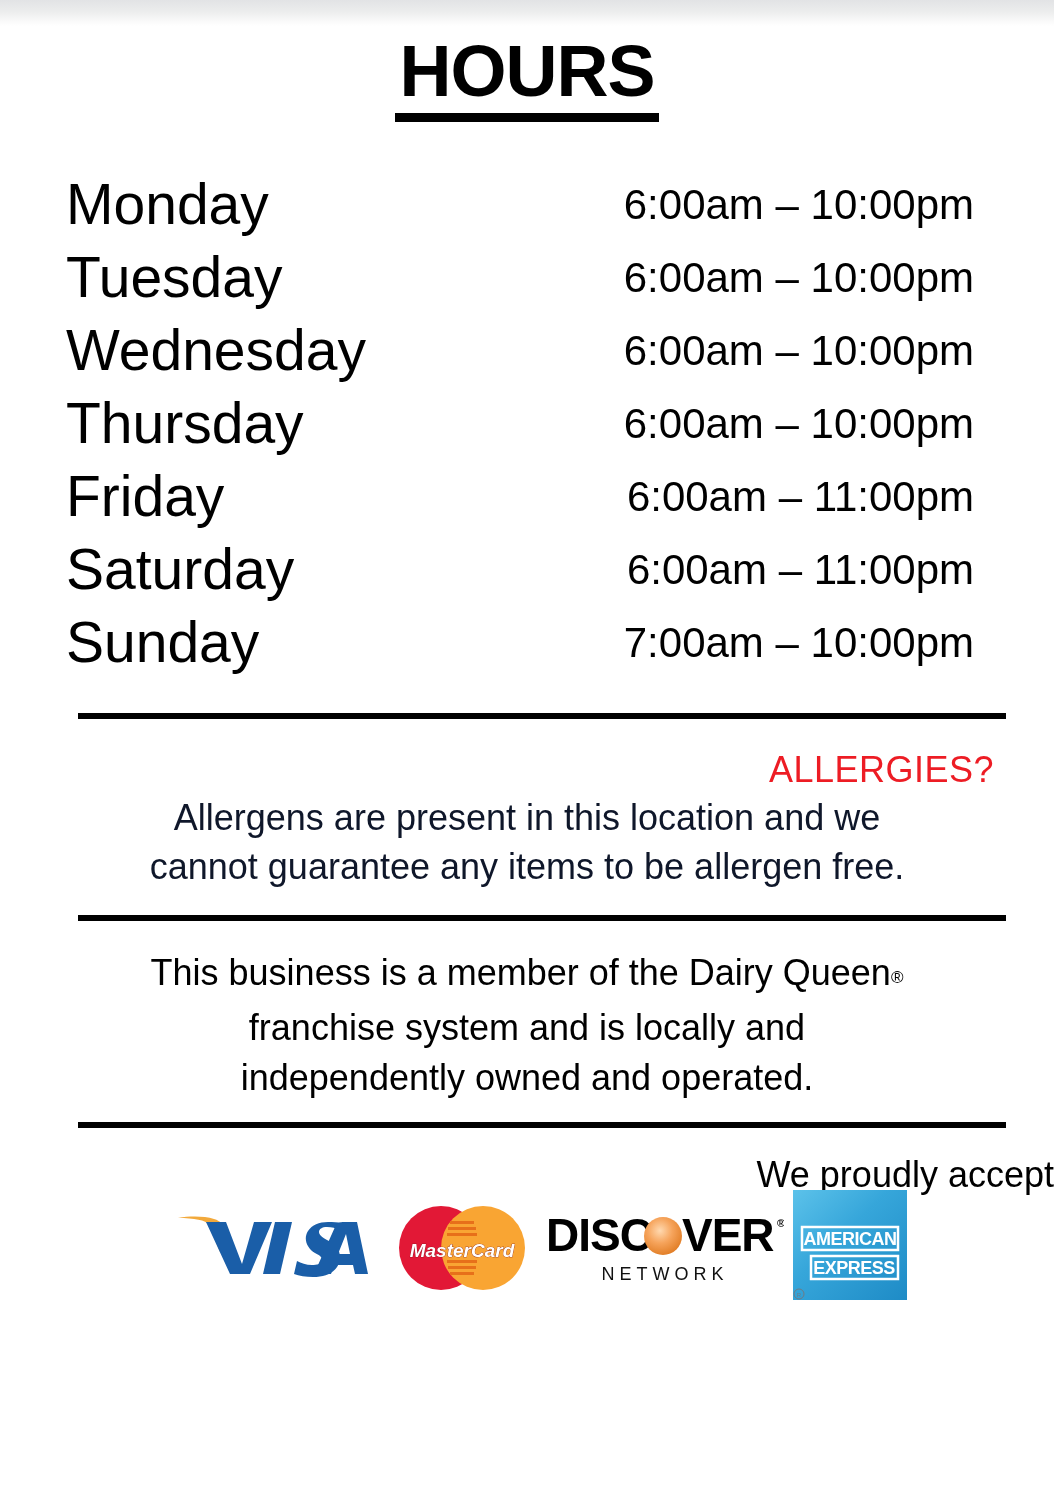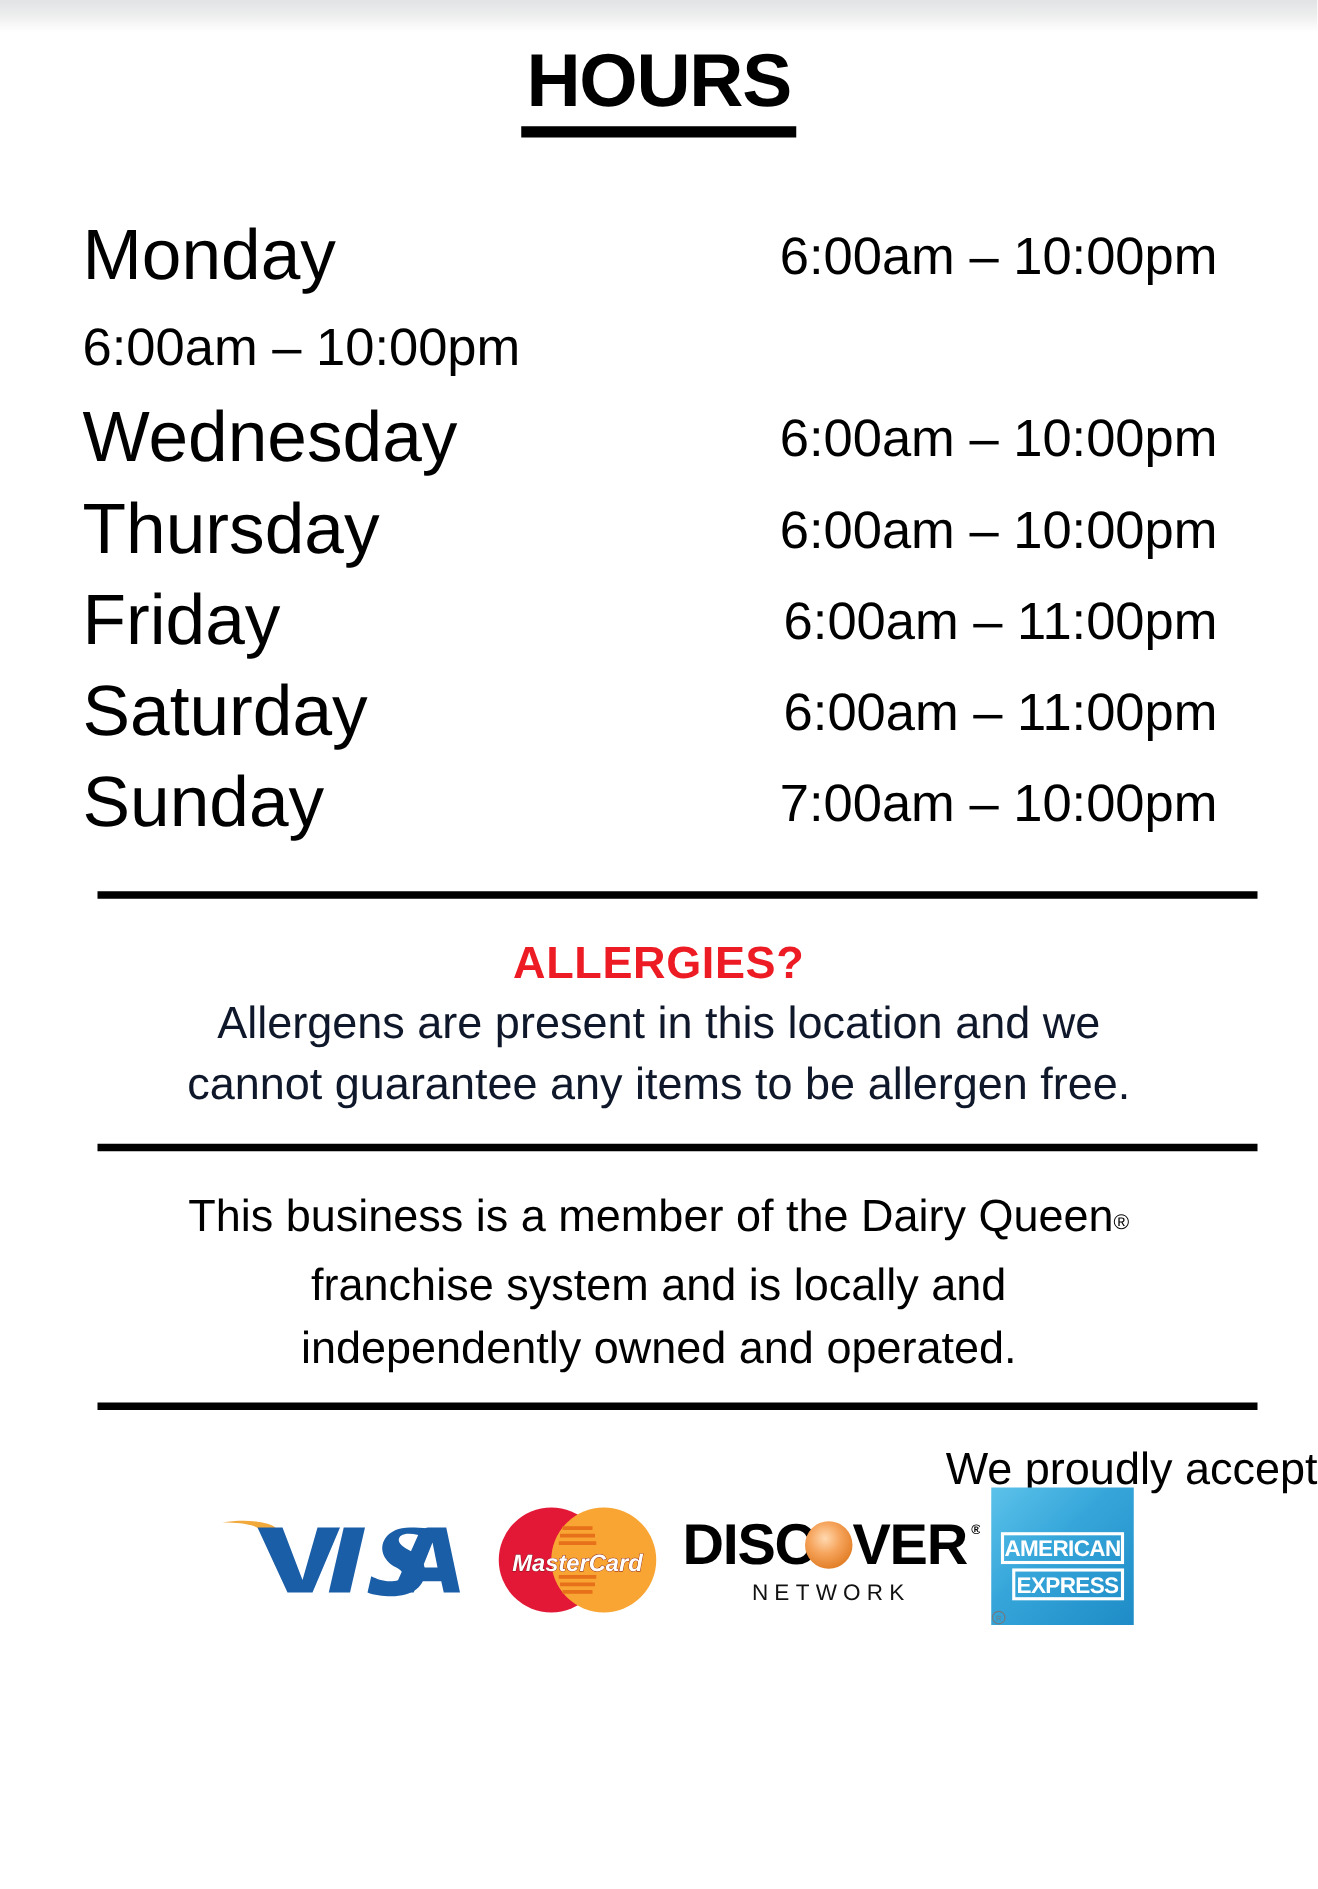--- a/index.html
+++ b/index.html
@@ -44,7 +44,7 @@
   }
   .title {
     display: inline-block;
-    font-size: 60px;
+    font-size: 72px;
     line-height: 0.98;
     font-weight: 700;
     letter-spacing: -1px;

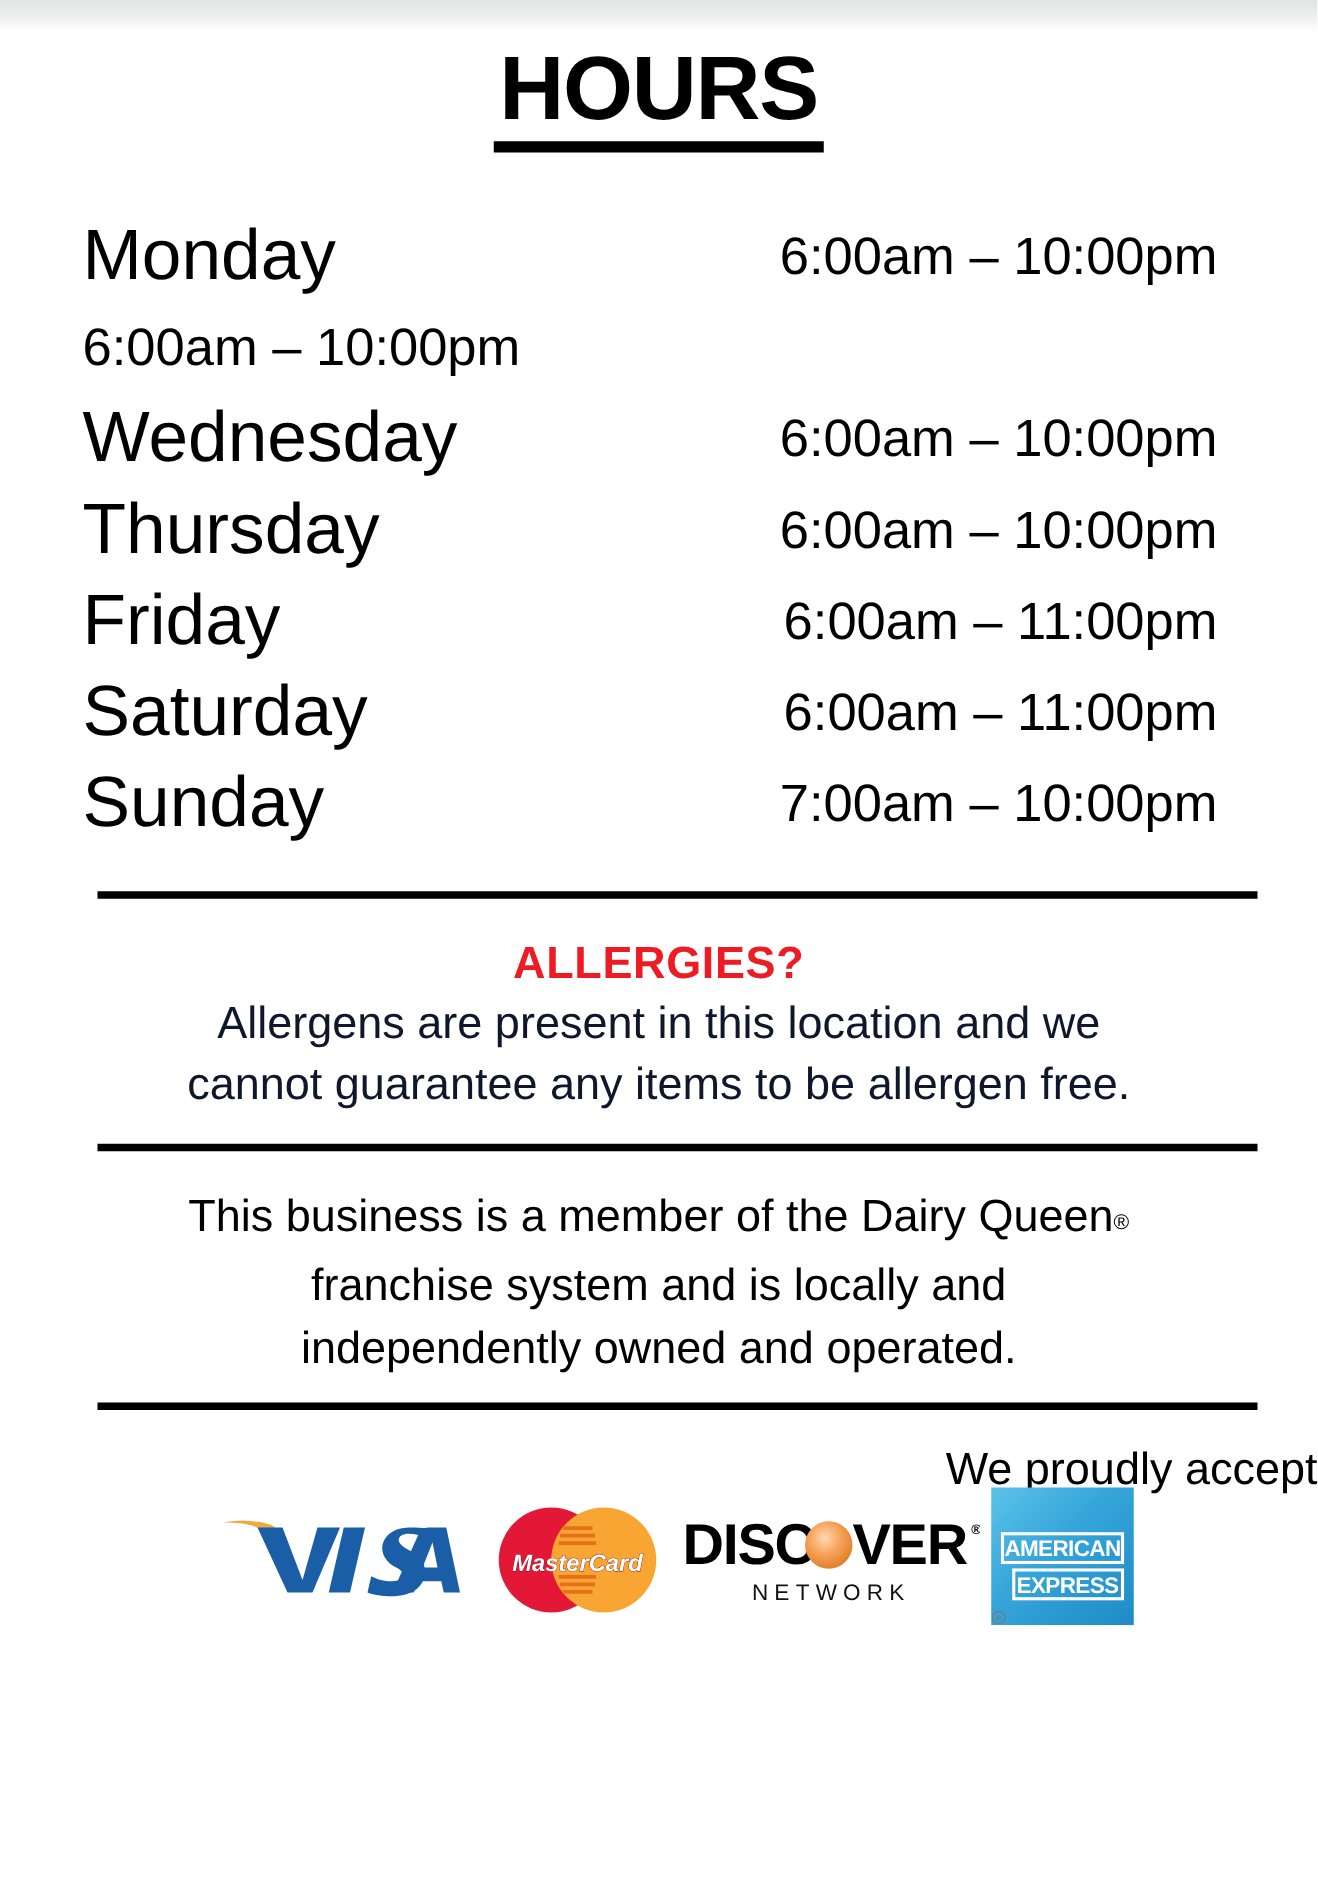--- a/index.html
+++ b/index.html
@@ -202,6 +202,7 @@
     </div>
 
     <div class="hours-row">
+      <span class="day">Tuesday</span>
       <span class="time">6:00am – 10:00pm</span>
     </div>
 

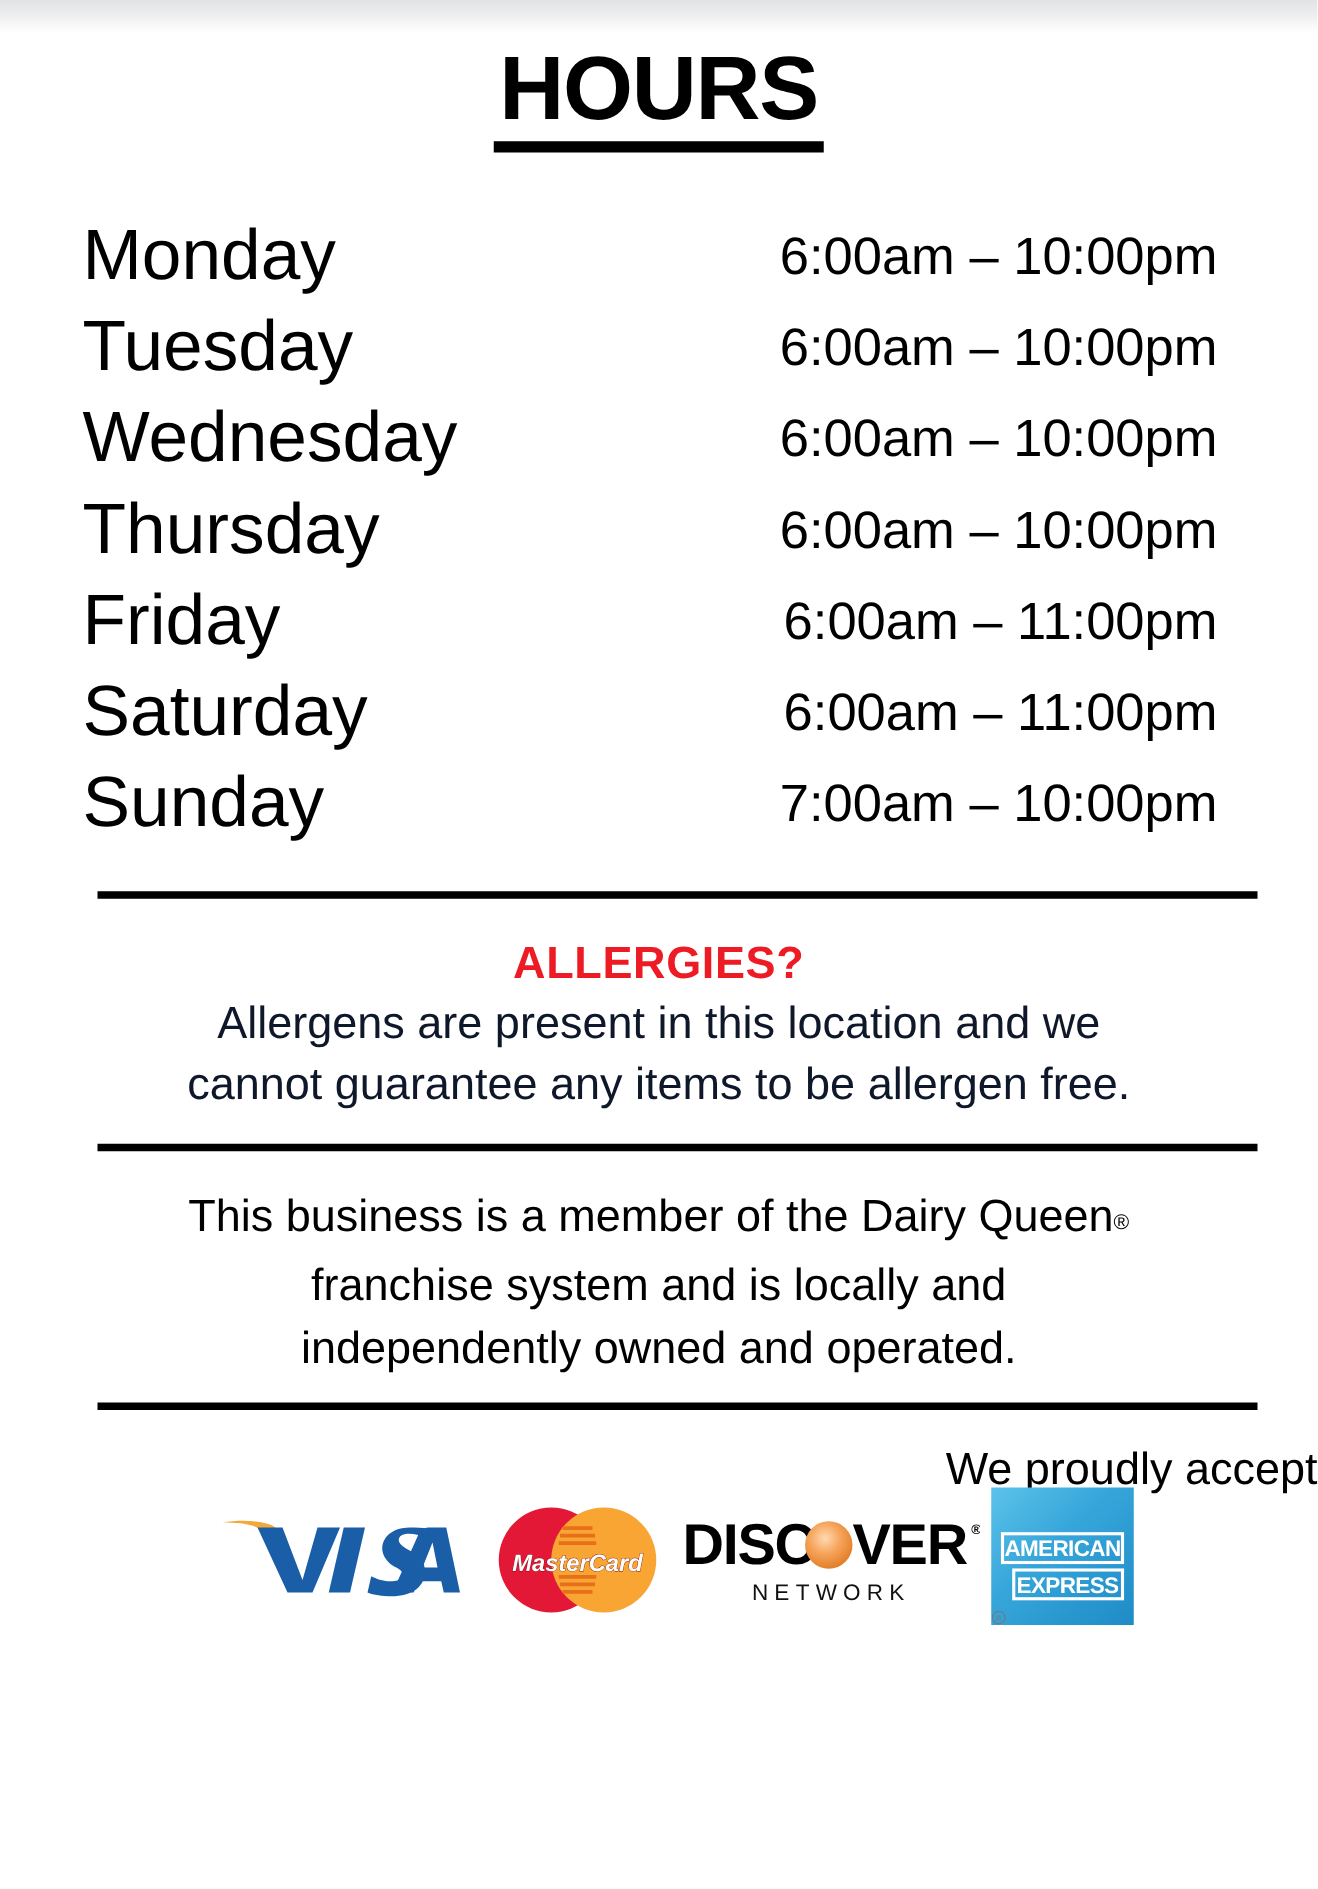--- a/index.html
+++ b/index.html
@@ -101,10 +101,11 @@
   }
   .allergy-head {
     font-size: 36px;
-    font-weight: 700;
+    font-weight: 400;
     line-height: 46px;
     color: #ed1c24;
     letter-spacing: 0.5px;
+    text-align: right;
   }
   .allergy-body {
     font-size: 36px;

